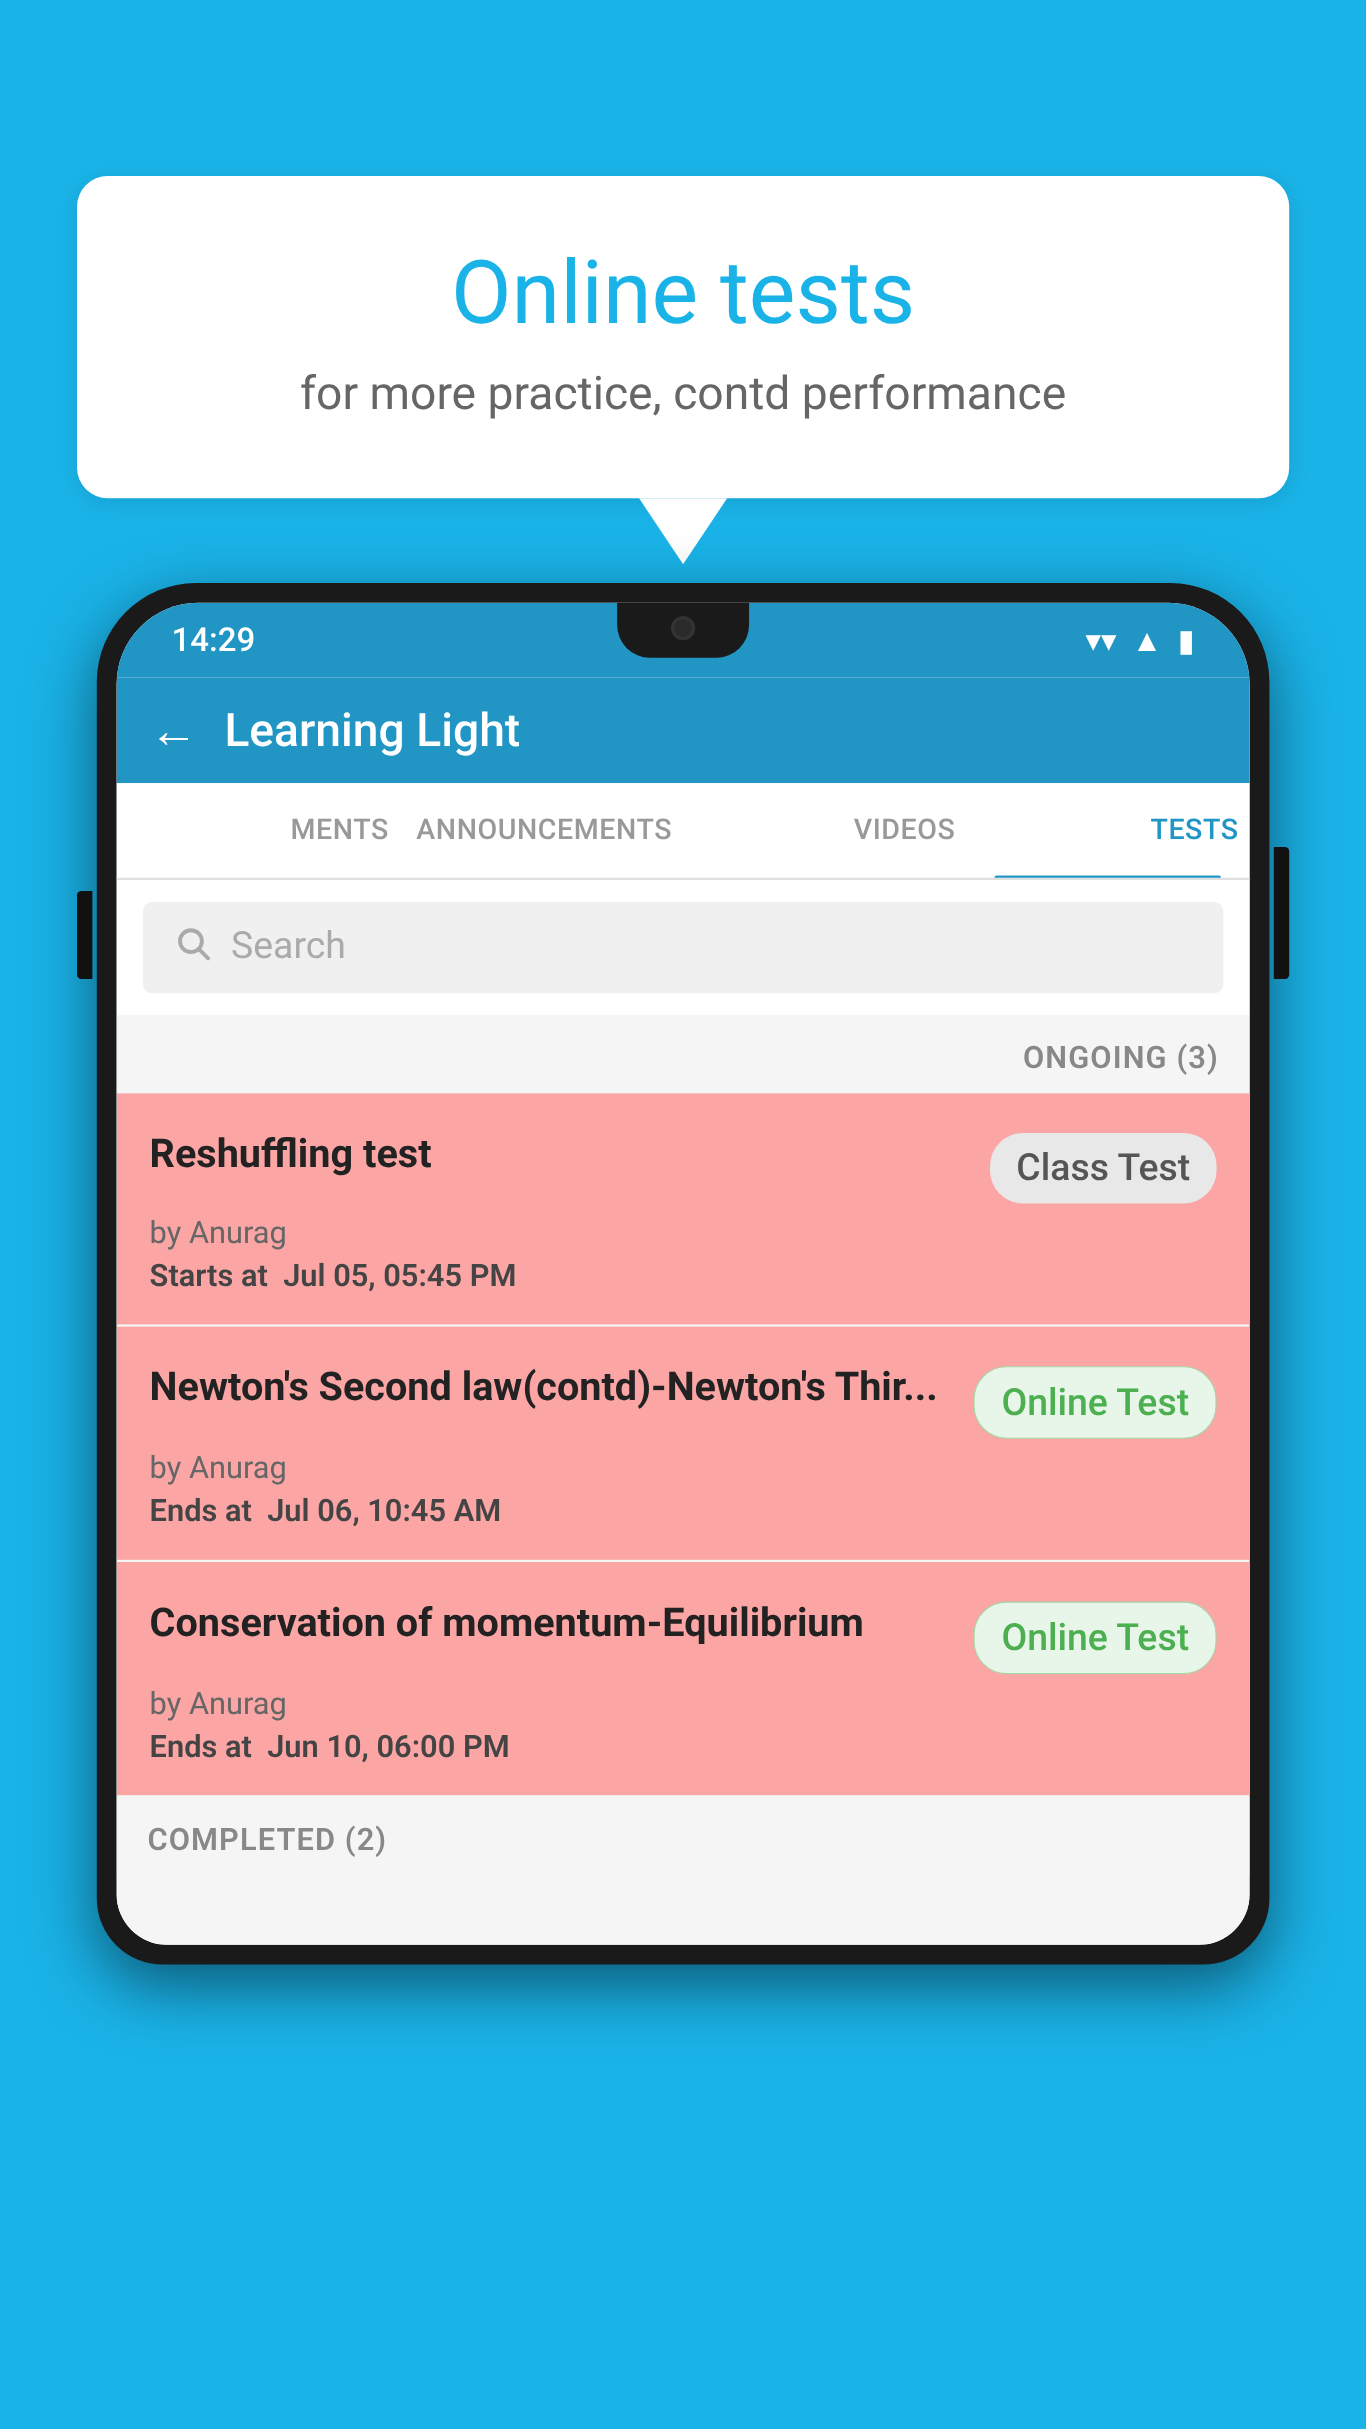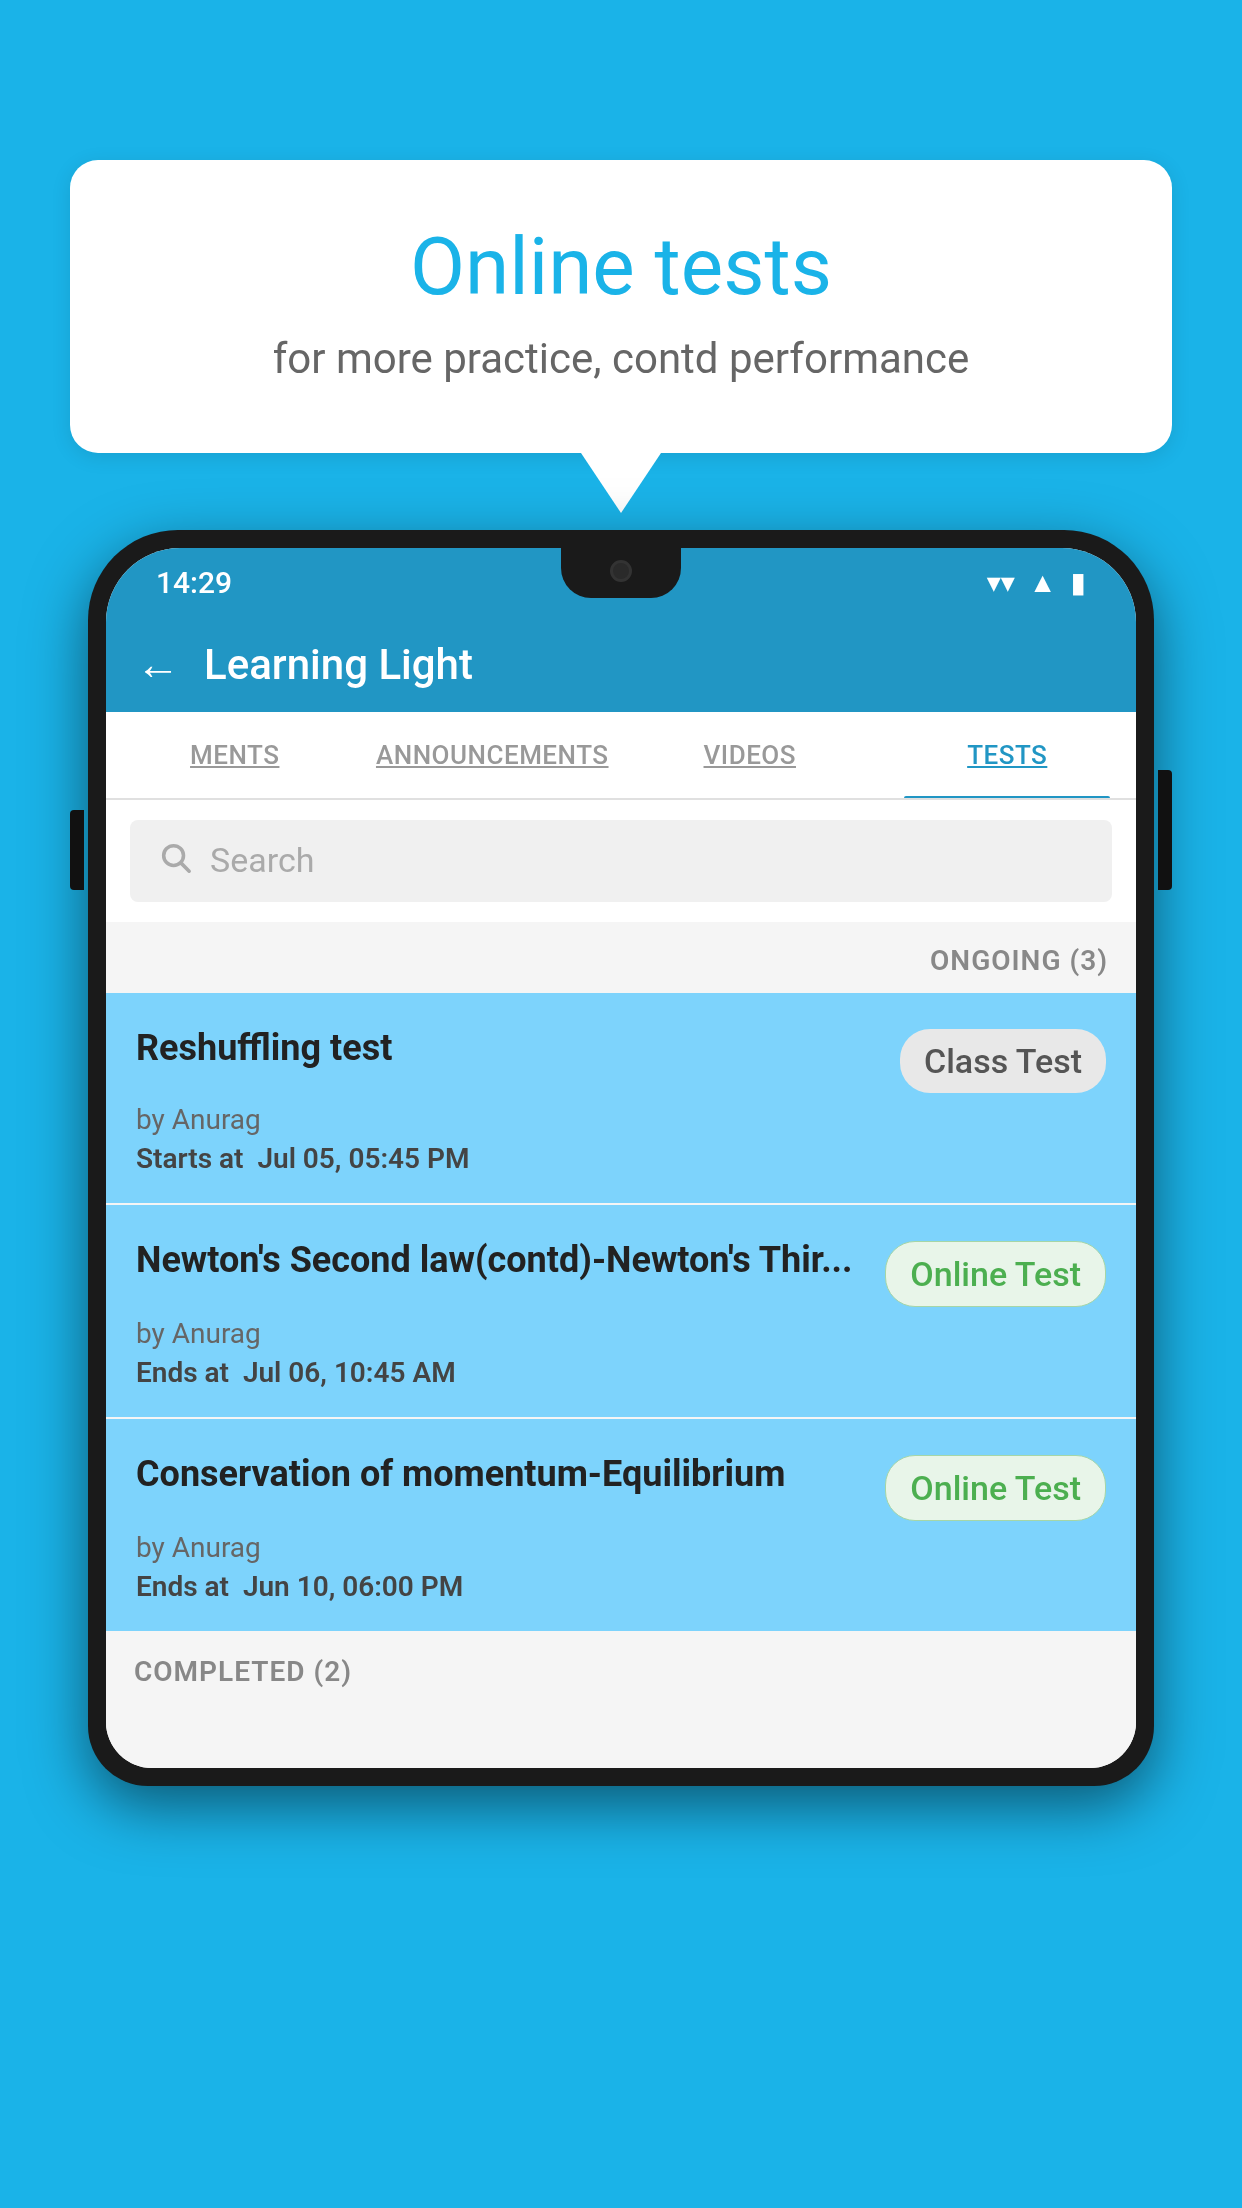--- a/index.html
+++ b/index.html
@@ -193,7 +193,7 @@
 
     .tab-item {
       flex: 1;
-      text-align: center;
+      text-align: right;
       padding: 28px 10px;
       font-size: 26px;
       color: #999;
@@ -201,7 +201,6 @@
       letter-spacing: 0.5px;
       cursor: pointer;
       position: relative;
-      text-decoration: underline;
     }
 
     .tab-item.active {

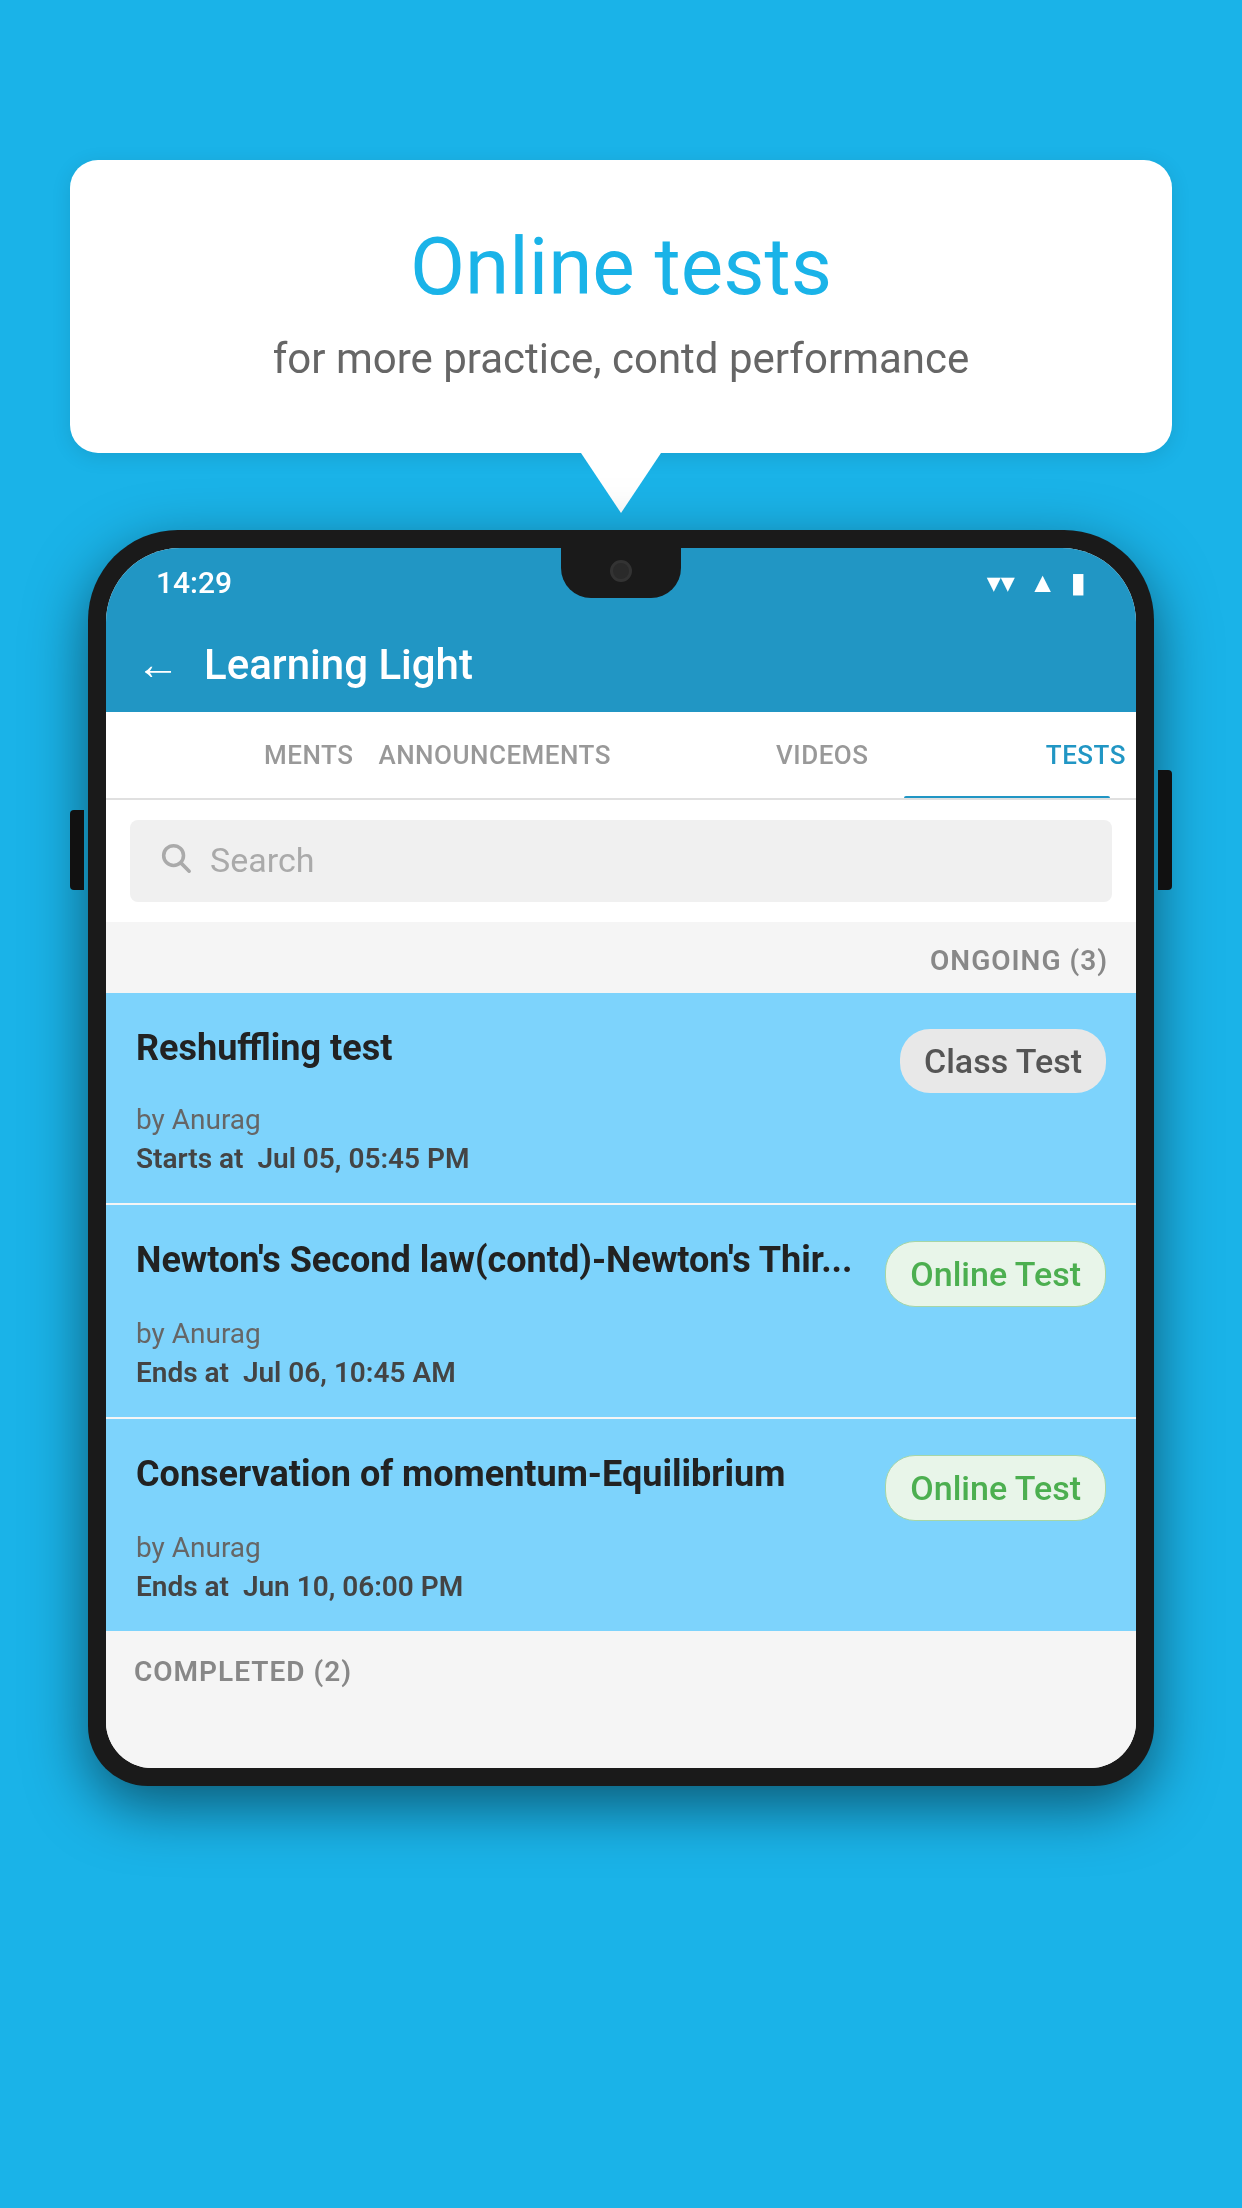--- a/index.html
+++ b/index.html
@@ -266,7 +266,7 @@
 
     
     .test-card {
-      background: #7dd3fc;
+      background: #fca5a5;
       margin-bottom: 2px;
       padding: 32px 30px 28px;
       display: flex;

